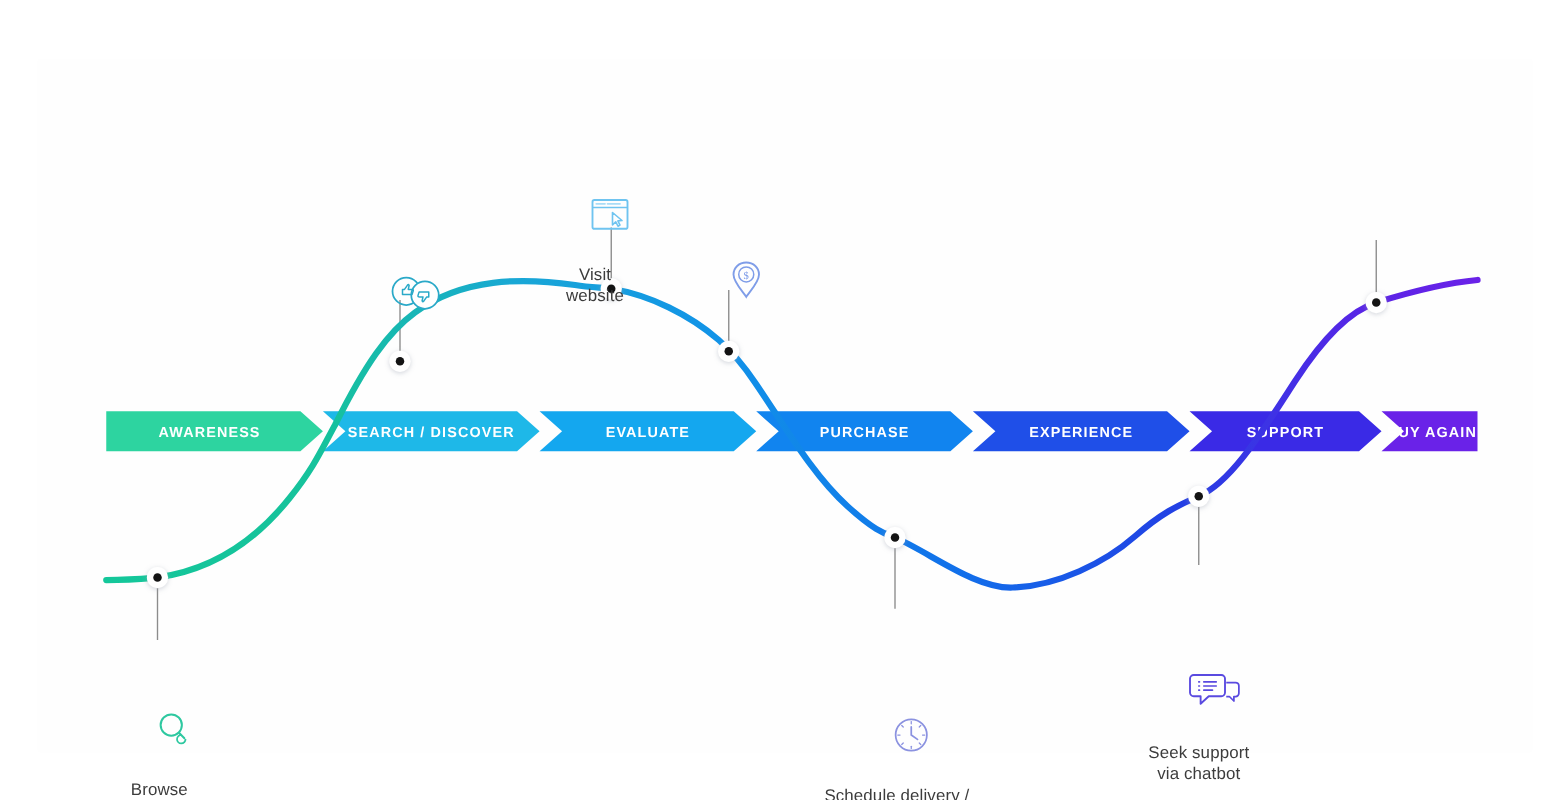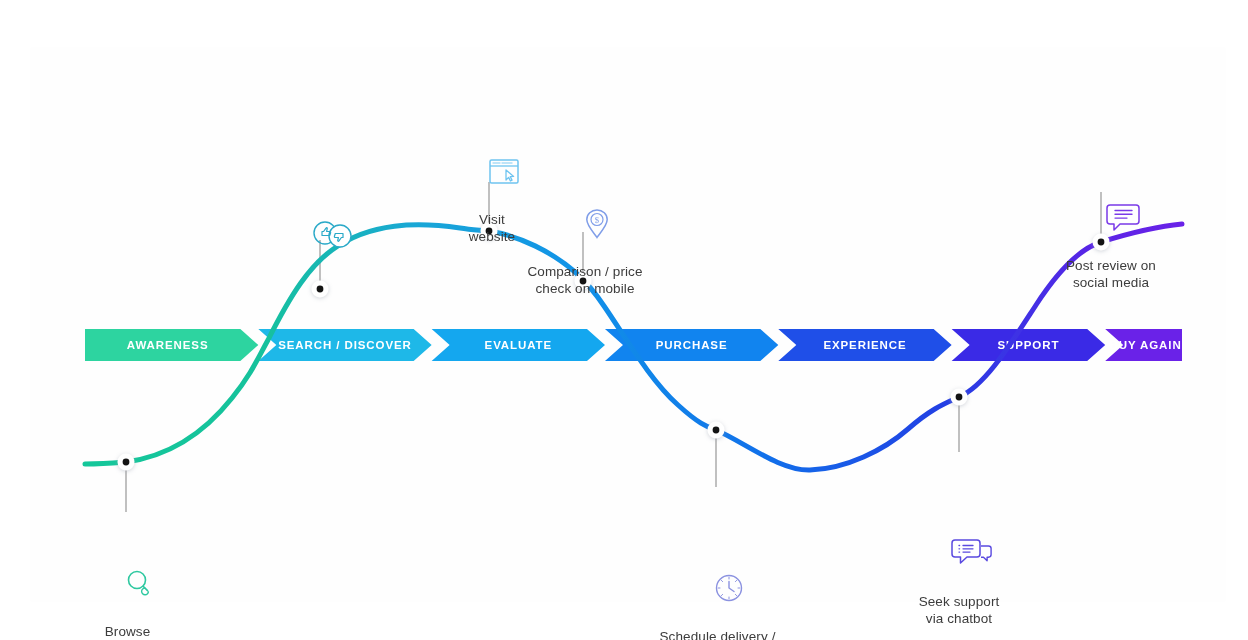--- a/index.html
+++ b/index.html
@@ -173,7 +173,7 @@
     </span>
   </div>
 
-  <div class="annotation above" id="anno-visit-website" style="left: 448px; top: 104px; width: 88px;">
+  <div class="annotation above" id="anno-visit-website" style="left: 432px; top: 104px; width: 88px;">
     <span class="anno-icon">
       <svg width="40" height="34" viewBox="0 0 40 34">
         <rect x="6" y="5" width="28" height="23" rx="1.5" fill="none" stroke="#6fc4f0" stroke-width="1.5"></rect>

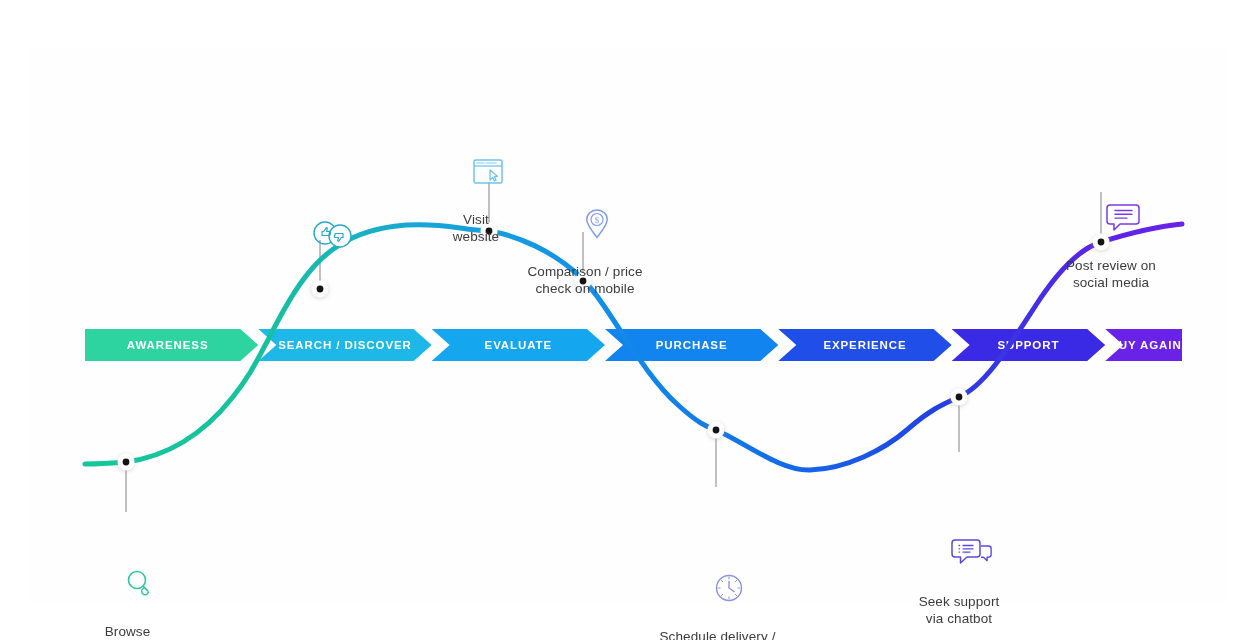--- a/index.html
+++ b/index.html
@@ -195,8 +195,6 @@
         <text x="15" y="16.2" text-anchor="middle" font-family="Liberation Serif, serif" font-size="8.5" fill="#7f9de8">$</text>
       </svg>
     </span>
-    <span class="anno-label">Comparison / price
-check on mobile</span>
   </div>
 
   <div class="annotation below" id="anno-schedule-delivery" style="left: 645px; top: 520px; width: 145px;">

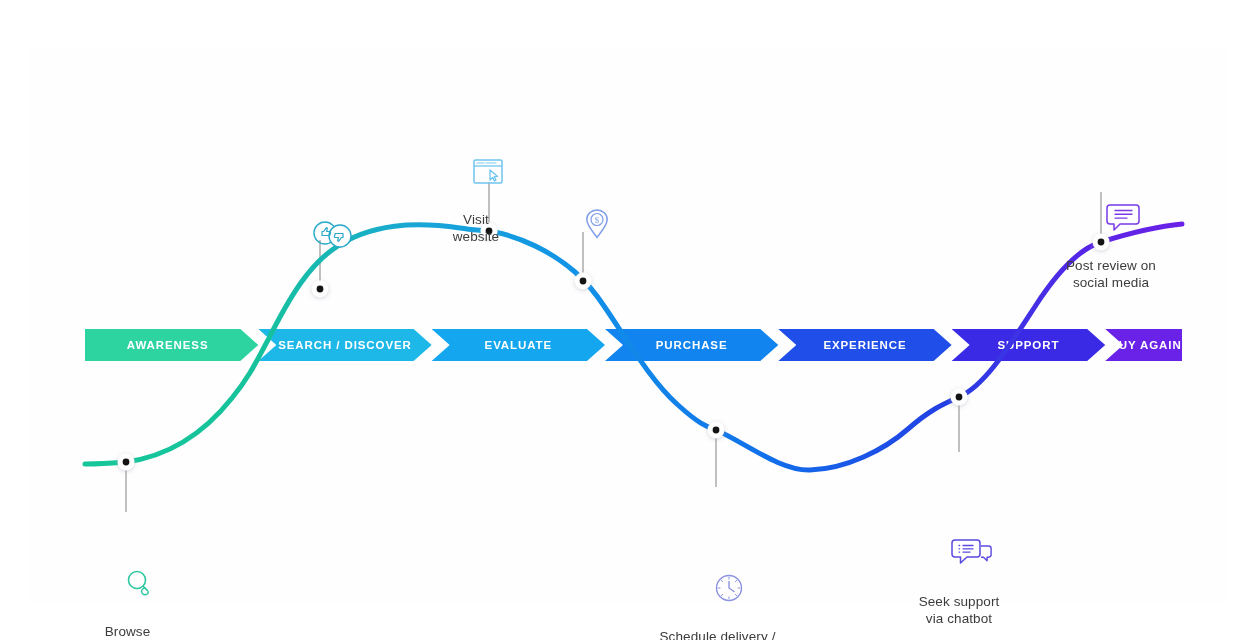--- a/index.html
+++ b/index.html
@@ -237,20 +237,6 @@
 via chatbot</span>
   </div>
 
-  <div class="annotation above" id="anno-post-review" style="left: 1042px; top: 150px; width: 138px;">
-    <span class="anno-icon">
-      <svg width="40" height="34" viewBox="0 0 40 34">
-        <path d="M7 4 h26 a3 3 0 0 1 3 3 v13 a3 3 0 0 1 -3 3 h-16 l-6 6 v-6 h-4 a3 3 0 0 1 -3 -3 v-13 a3 3 0 0 1 3 -3 z" fill="#ffffff" stroke="#7a3ae8" stroke-width="1.5" stroke-linejoin="round"></path>
-        <g stroke="#7a3ae8" stroke-width="1.4" stroke-linecap="round">
-          <path d="M12 9.5 H29"></path>
-          <path d="M12 13.3 H29"></path>
-          <path d="M12 17.1 H24"></path>
-        </g>
-      </svg>
-    </span>
-    <span class="anno-label">Post review on
-social media</span>
-  </div>
 
 </div>
 

